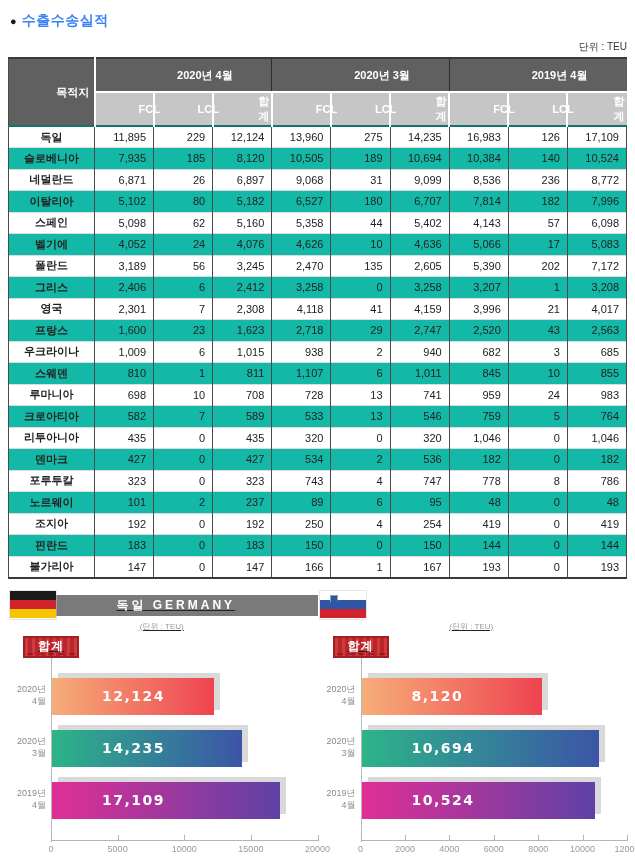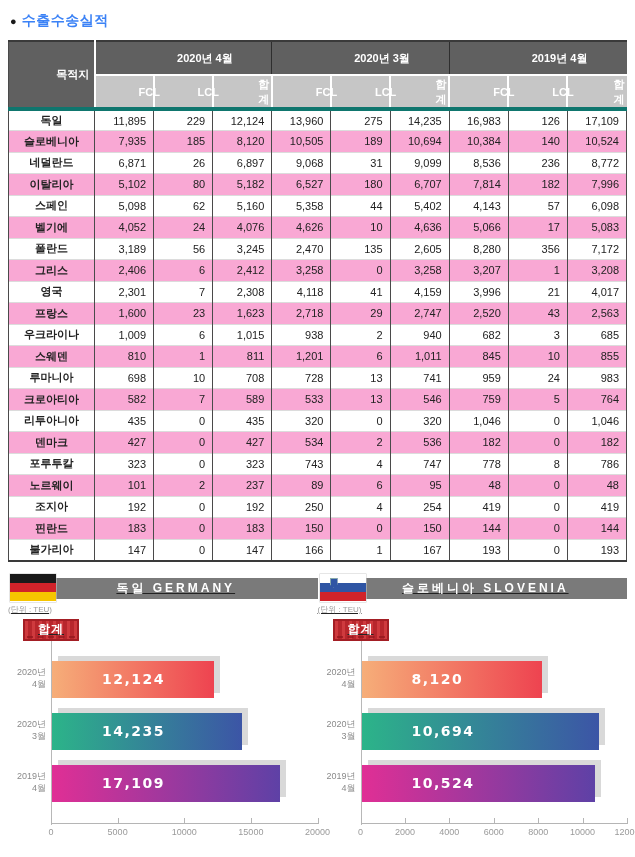--- a/index.html
+++ b/index.html
@@ -89,6 +89,7 @@
     <span class="t">수출수송실적</span>
   </div>
 
+  <div class="unit-top">단위 : TEU</div>
 
   <table class="export">
     <colgroup>

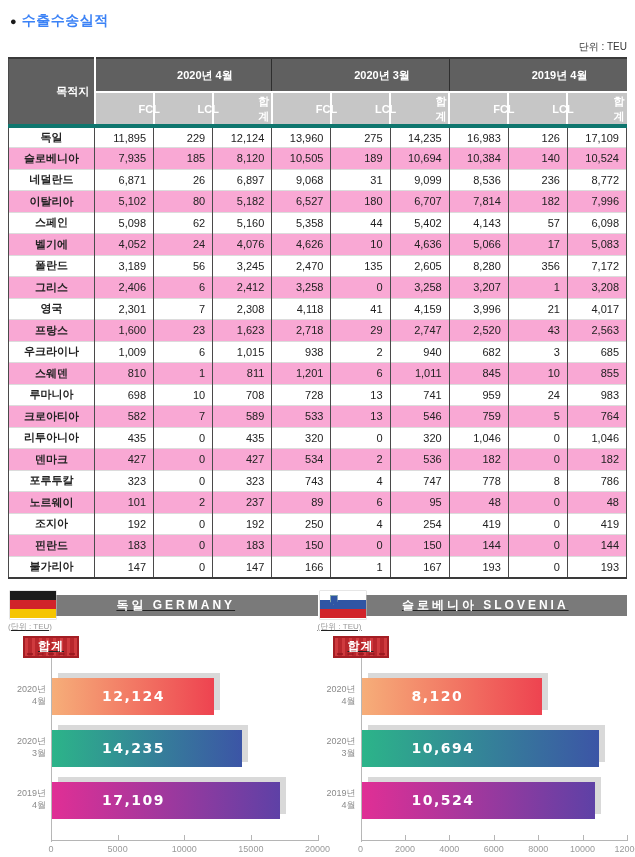--- a/index.html
+++ b/index.html
@@ -27,7 +27,7 @@
   th.h-group.first { border-left:2px solid #fff; }
   th.h-sub { background:#c6c6c6; border-left:2px solid #fff; border-top:2px solid #fff; }
   tbody th, tbody td { height:21.5px; font-size:11px; border-left:1px solid #4a4a4a; border-top:1px solid #dcdcdc; }
-  tbody tr:first-child th, tbody tr:first-child td { border-top:4px solid #0f766e;margin-left:12px; }
+  tbody tr:first-child th, tbody tr:first-child td { border-top:2px solid #0f766e;margin-left:12px; }
   tbody th { font-weight:bold; color:#222; text-align:center; }
   tbody td { text-align:right; padding-right:7px; color:#222; }
   tbody td:last-child { border-right:1px solid #4a4a4a; }

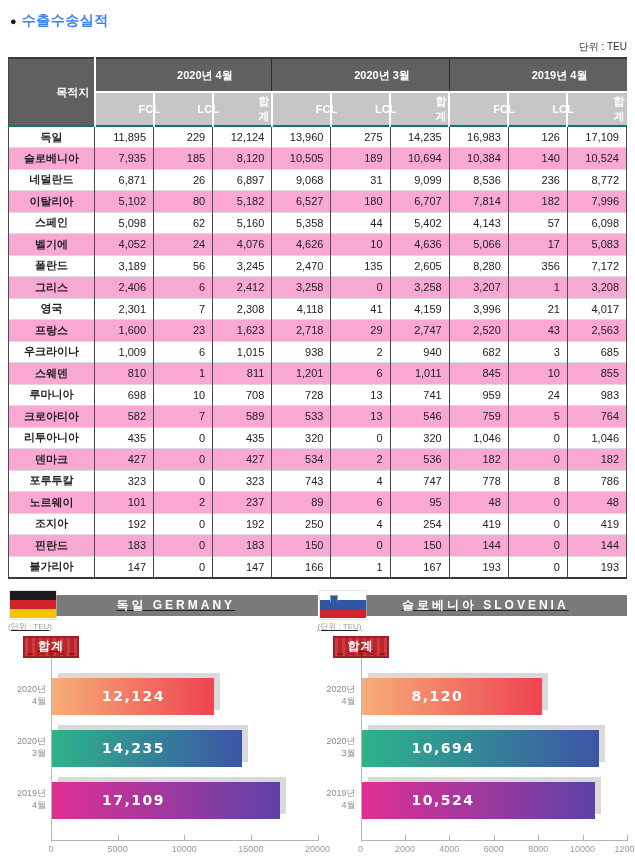--- a/index.html
+++ b/index.html
@@ -31,7 +31,7 @@
   tbody th { font-weight:bold; color:#222; text-align:center; }
   tbody td { text-align:right; padding-right:7px; color:#222; }
   tbody td:last-child { border-right:1px solid #4a4a4a; }
-  tbody tr.alt { background:#f9a8d4; }
+  tbody tr.alt { background:#14b8a6; }
 
   
   .charts { display:flex; margin-top:16px;text-decoration:underline; }

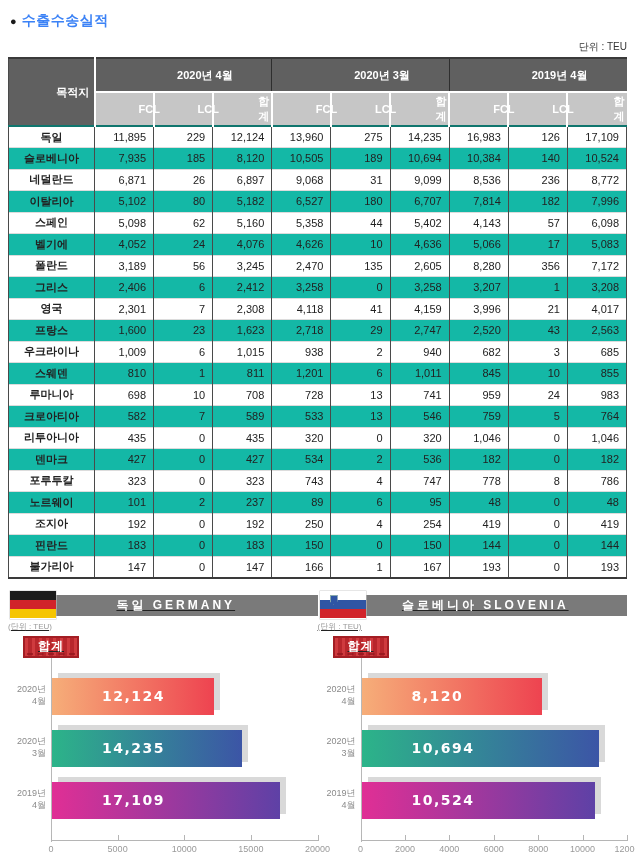--- a/index.html
+++ b/index.html
@@ -204,7 +204,7 @@
           <td>2,470</td>
           <td>135</td>
           <td>2,605</td>
-          <td>8,280</td>
+          <td>5,390</td>
           <td>356</td>
           <td>7,172</td>
         </tr>

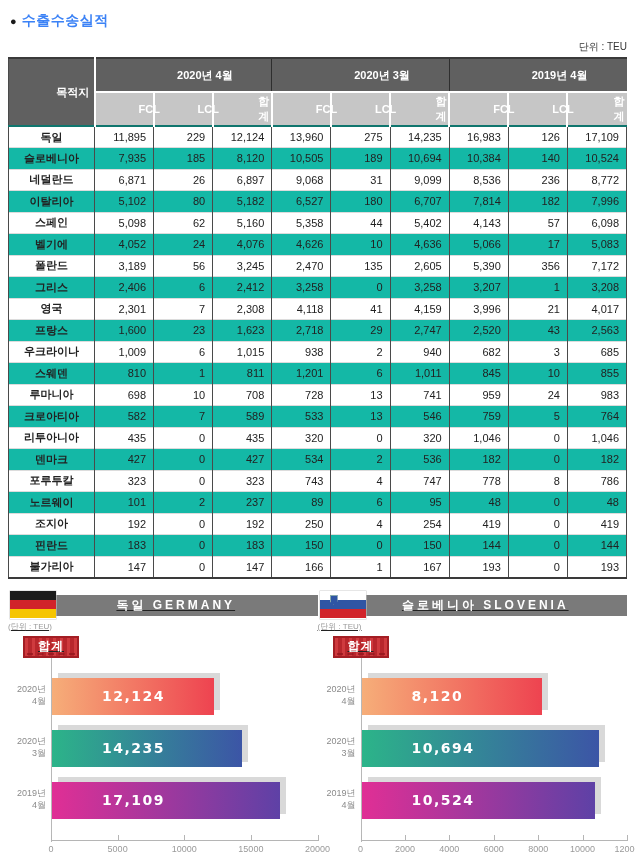--- a/index.html
+++ b/index.html
@@ -205,7 +205,7 @@
           <td>135</td>
           <td>2,605</td>
           <td>5,390</td>
-          <td>356</td>
+          <td>202</td>
           <td>7,172</td>
         </tr>
         <tr class="alt">

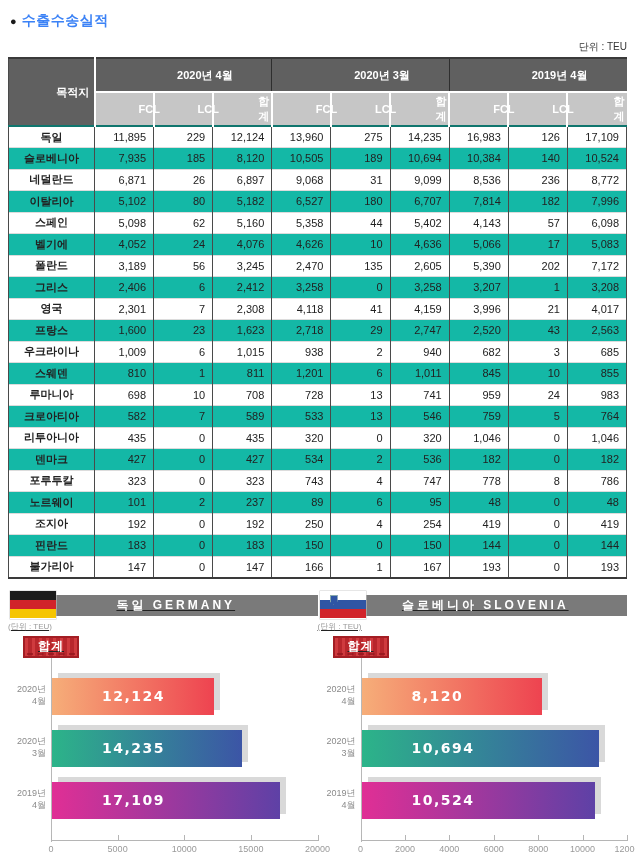--- a/index.html
+++ b/index.html
@@ -261,7 +261,7 @@
           <td>810</td>
           <td>1</td>
           <td>811</td>
-          <td>1,201</td>
+          <td>1,107</td>
           <td>6</td>
           <td>1,011</td>
           <td>845</td>

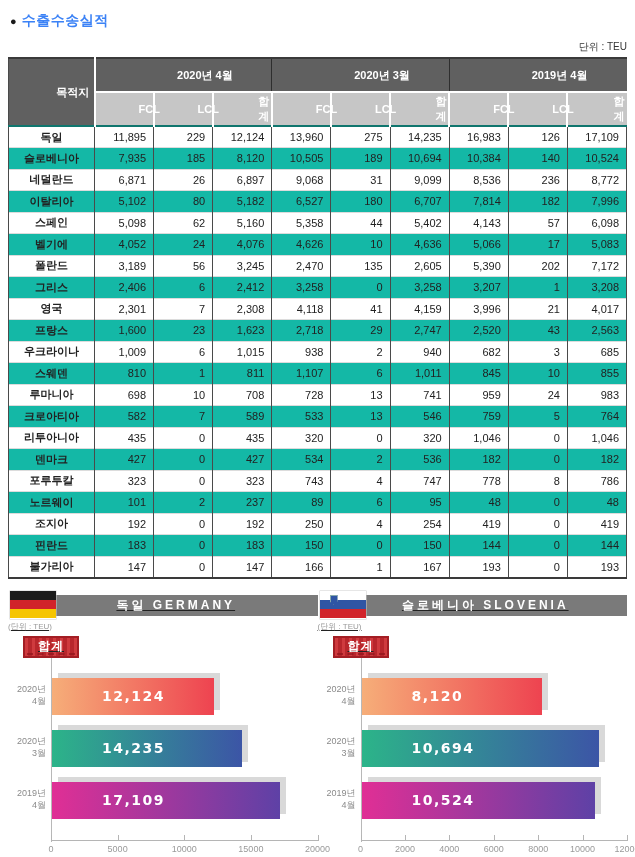--- a/index.html
+++ b/index.html
@@ -462,9 +462,6 @@
             <div class="s s3"></div>
           <div class="si-arms"></div>
         </div>
-        <div class="banner">
-          <span>슬로베니아 SLOVENIA</span>
-        </div>
       </div>
       <div class="chart-unit">(단위 : TEU)</div>
       <div class="badge">

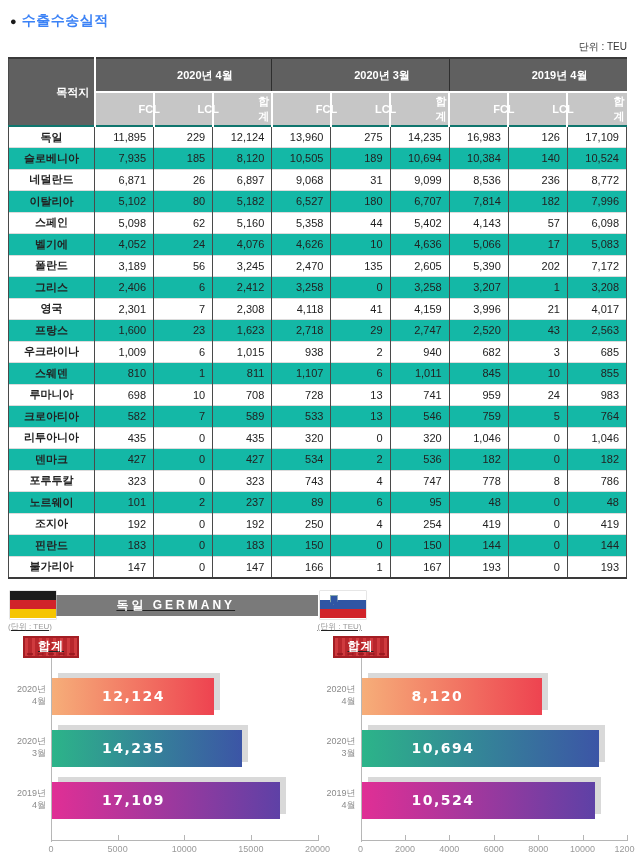--- a/index.html
+++ b/index.html
@@ -49,7 +49,7 @@
   .si-arms { position:absolute; left:10px; top:4px; width:8px; height:10px;
     background:#2f55a4; border:1px solid #8aa;
     clip-path:polygon(0 0,100% 0,100% 70%,50% 100%,0 70%); }
-  .chart-unit { text-align:left; font-size:8px; color:#999; margin:4px 2px 4px 0; }
+  .chart-unit { text-align:center; font-size:8px; color:#999; margin:4px 2px 4px 0; }
 
   .badge { position:relative; z-index:2; margin:2px 0 6px 15px; width:56px; height:22px;
     background:repeating-linear-gradient(90deg,#cf3a3e 0 3px,#b8262c 3px 7px);

